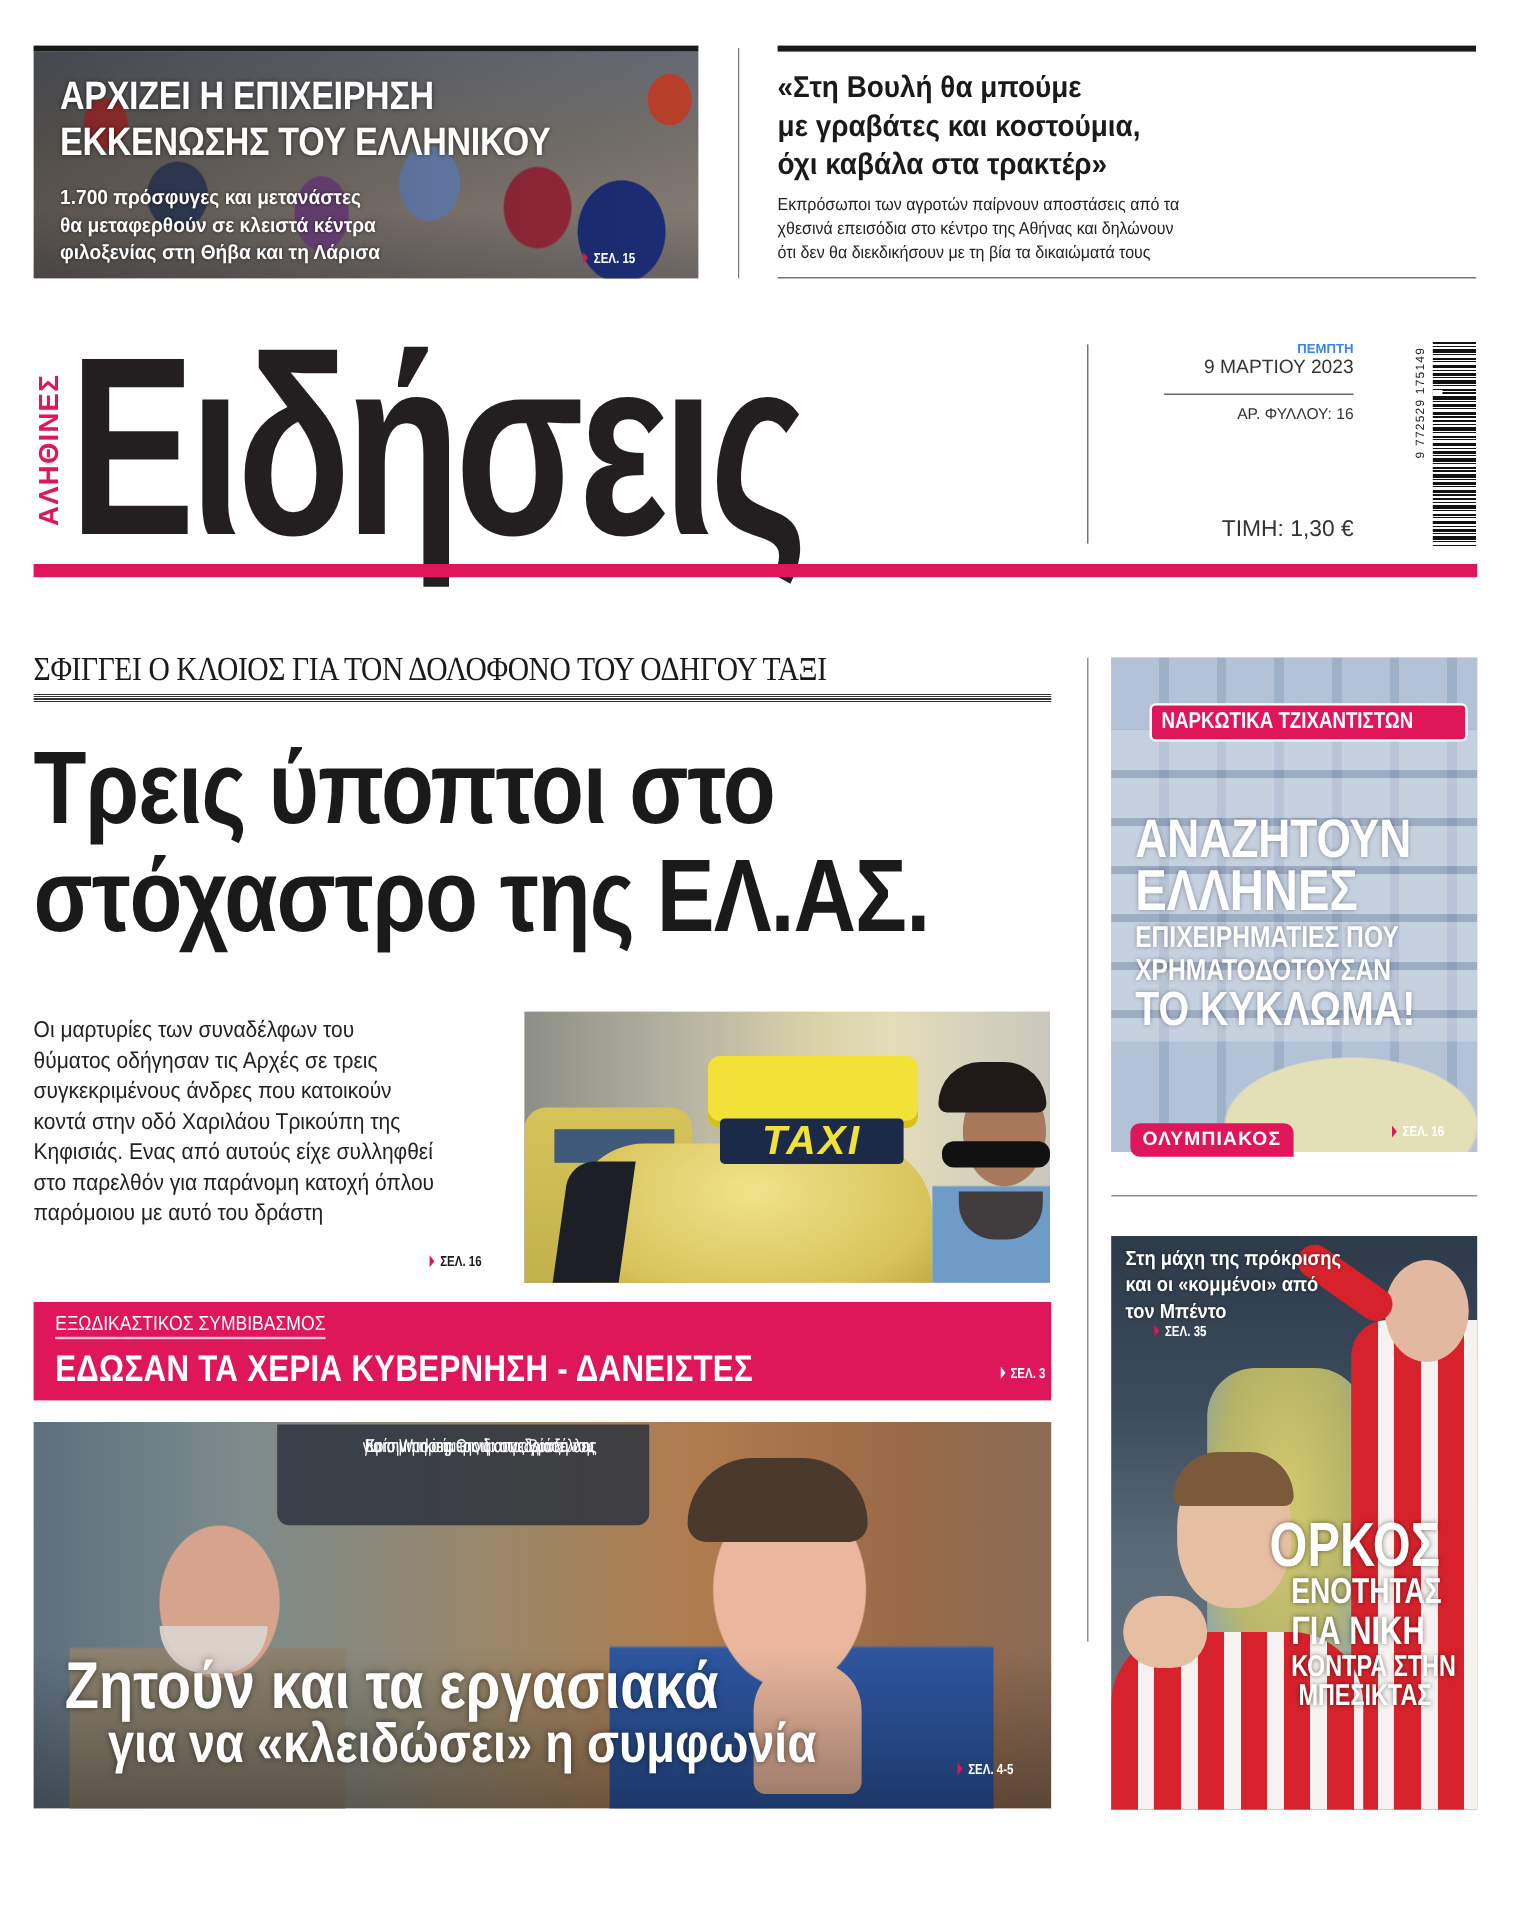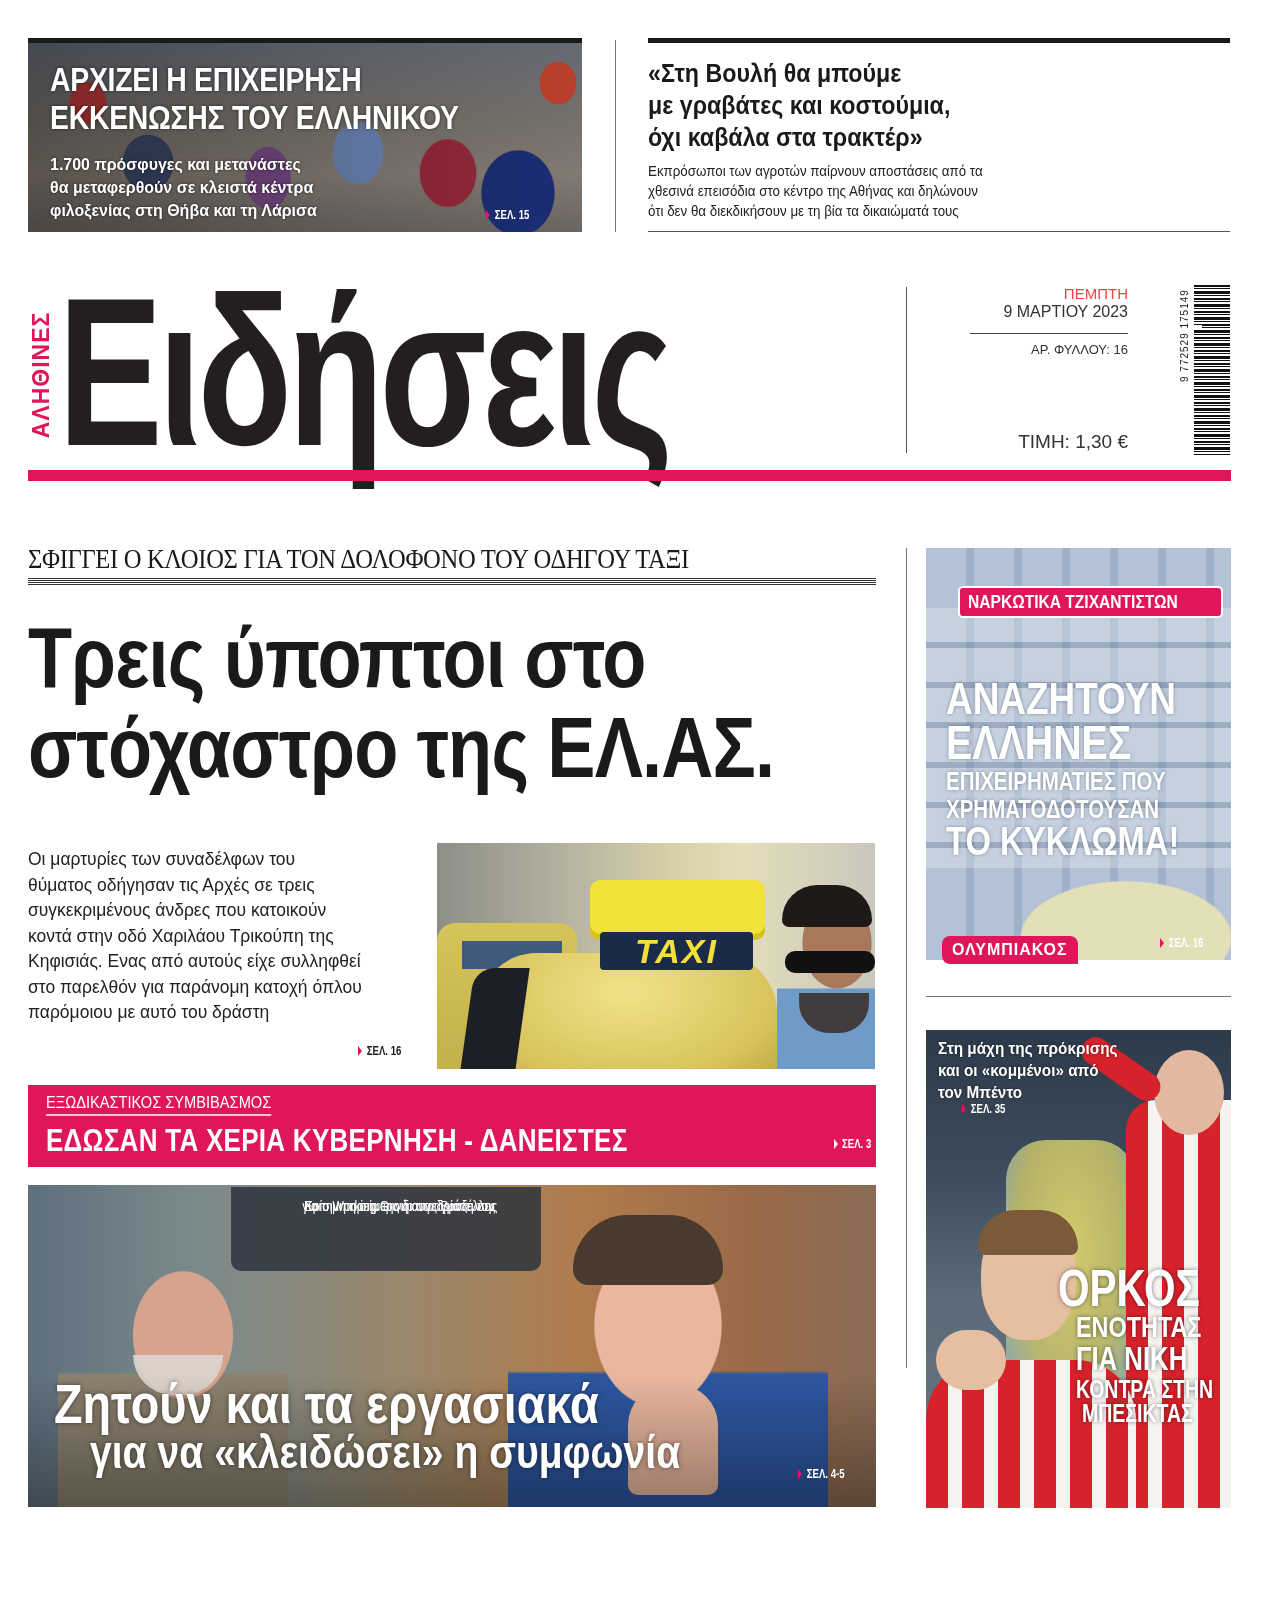--- a/index.html
+++ b/index.html
@@ -80,7 +80,7 @@
   }
   .mast-sep { left: 906px; top: 287px; width: 1px; height: 166px; background: #555; }
   .mast-info { left: 940px; top: 285px; width: 188px; text-align: right; }
-  .mast-info .day { font-weight: 400; font-size: 15px; color: #ef4444; }
+  .mast-info .day { font-weight: 700; font-size: 11px; color: #3b82f6; }
   .mast-info .date { font-size: 16px; color: #333; margin-top: 1px; }
   .mast-info .rule { height: 1px; background: #444; margin: 12px 0 8px 30px; }
   .mast-info .issue { font-size: 13px; color: #333; }

